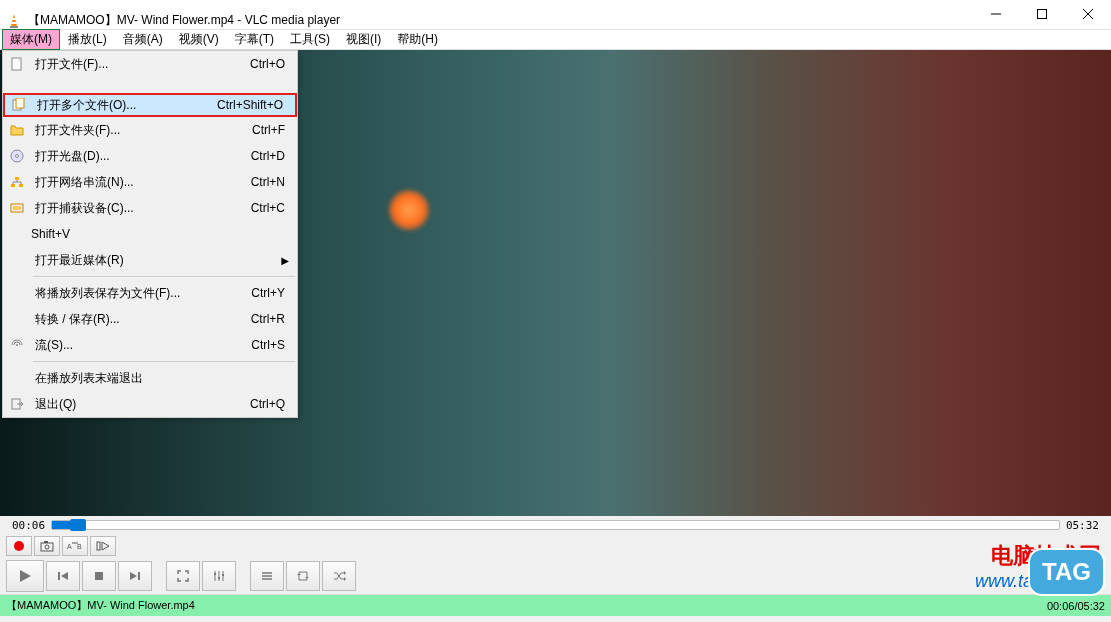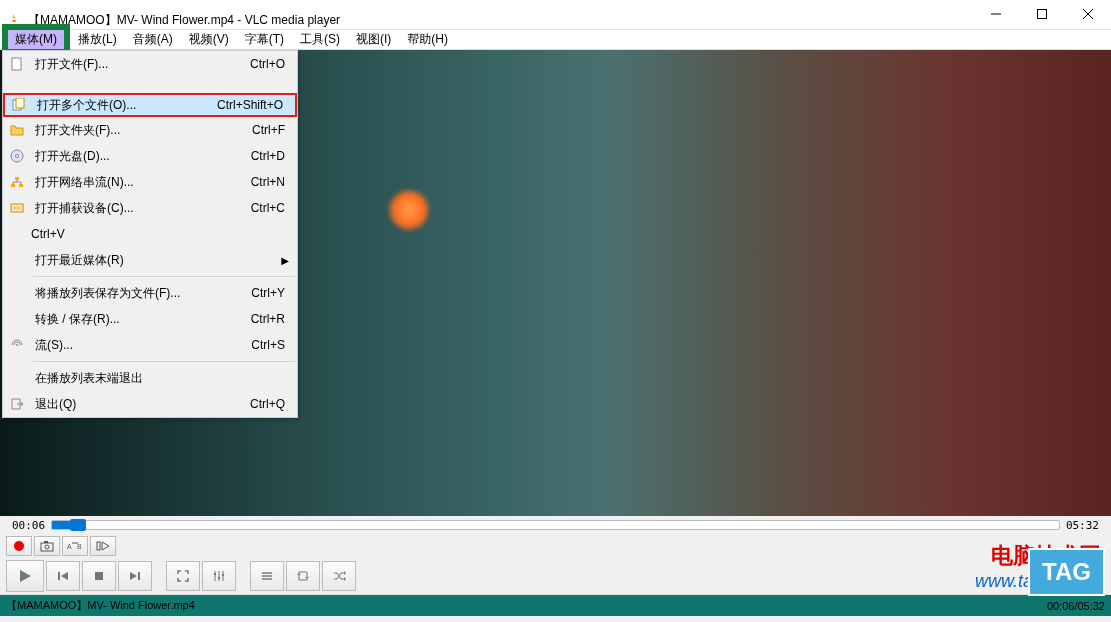--- a/index.html
+++ b/index.html
@@ -13,7 +13,7 @@
 
 .menubar { height: 20px; background: #fff; display: flex; align-items: center; padding: 0 2px; font-size: 12px; border-bottom: 1px solid #ddd; }
 .menu-item { padding: 2px 8px; cursor: pointer; }
-.menu-item.active { background: #c4b5fd; border: 6px solid #15803d; padding: 1px 7px; }
+.menu-item.active { background: #f9a8d4; border: 1px solid #15803d; padding: 1px 7px; }
 
 .video-area { position: relative; height: 466px; background: #000; }
 .video-frame { width: 100%; height: 100%; background: linear-gradient(90deg, #0a1a1a 0%, #1a3535 15%, #2a5050 30%, #3a6565 45%, #4a7070 55%, #5a5045 70%, #6a3530 85%, #5a2520 100%); position: relative; }

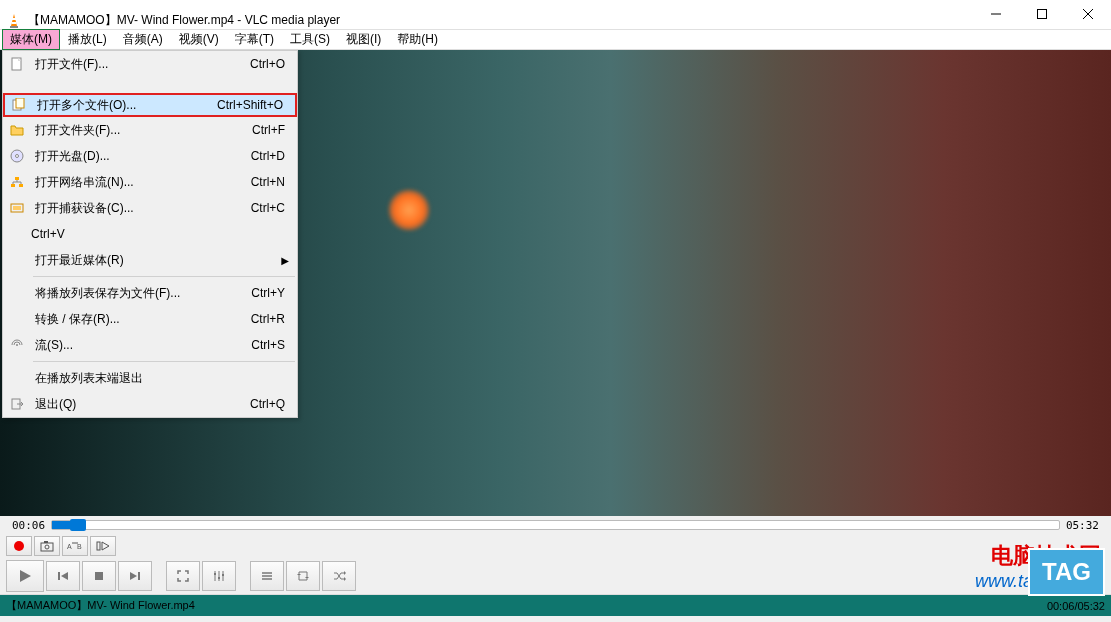--- a/index.html
+++ b/index.html
@@ -167,7 +167,7 @@
   </div>
   <div class="dd-item">
     <div class="dd-icon-col"></div>
-    <span class="dd-shortcut">Ctrl+V</span>
+    <span class="dd-shortcut">Shift+V</span>
   </div>
   <div class="dd-item">
     <div class="dd-icon-col"></div>

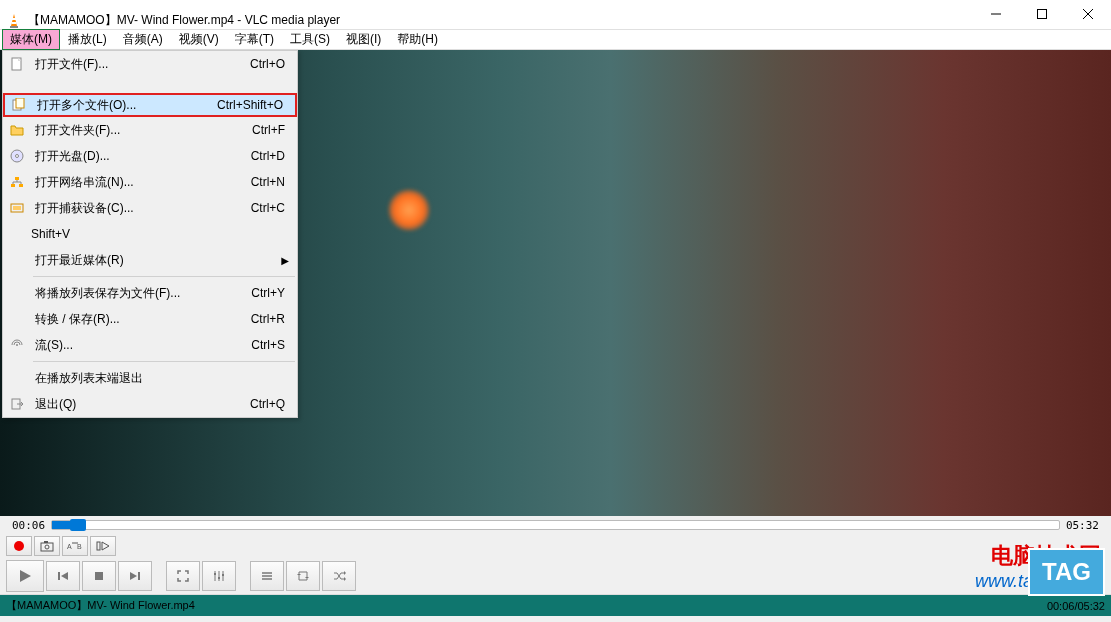--- a/index.html
+++ b/index.html
@@ -50,7 +50,7 @@
 .watermark { position: absolute; right: 10px; bottom: 30px; text-align: right; pointer-events: none; }
 .wm1 { color: #e00000; font-size: 22px; font-weight: bold; }
 .wm2 { color: #0066cc; font-size: 18px; font-style: italic; }
-.tag-badge { position: absolute; right: 6px; bottom: 26px; background: #44aadd; color: #fff; font-size: 24px; font-weight: bold; padding: 8px 12px; border: 2px solid #fff; border-radius: 0; pointer-events: none; }
+.tag-badge { position: absolute; right: 6px; bottom: 26px; background: #44aadd; color: #fff; font-size: 24px; font-weight: bold; padding: 8px 12px; border: 2px solid #fff; border-radius: 14px; pointer-events: none; }
 
 svg { display: block; }
 </style>

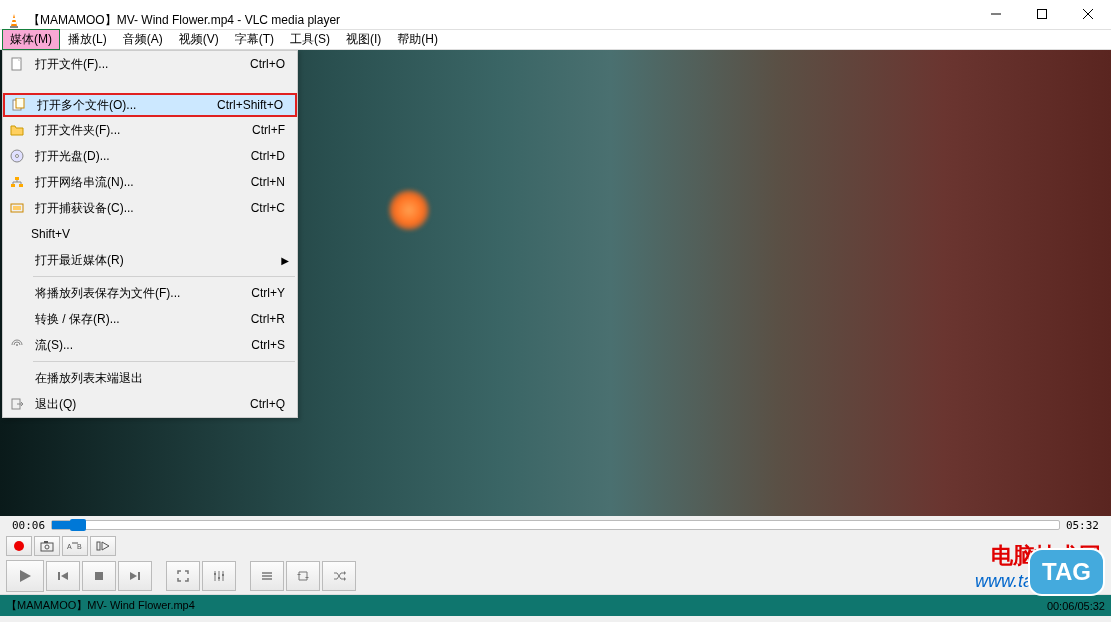--- a/index.html
+++ b/index.html
@@ -43,7 +43,7 @@
 .ctrl-btn.play { width: 38px; height: 32px; }
 .ctrl-gap { width: 10px; }
 
-.status-row { height: 22px; background: #0f766e; display: flex; align-items: center; padding: 0 6px; font-size: 11px; font-family: monospace; border-top: 1px solid #ddd; }
+.status-row { height: 22px; background: #86efac; display: flex; align-items: center; padding: 0 6px; font-size: 11px; font-family: monospace; border-top: 1px solid #ddd; }
 .status-text { flex: 1; }
 .status-time { }
 

